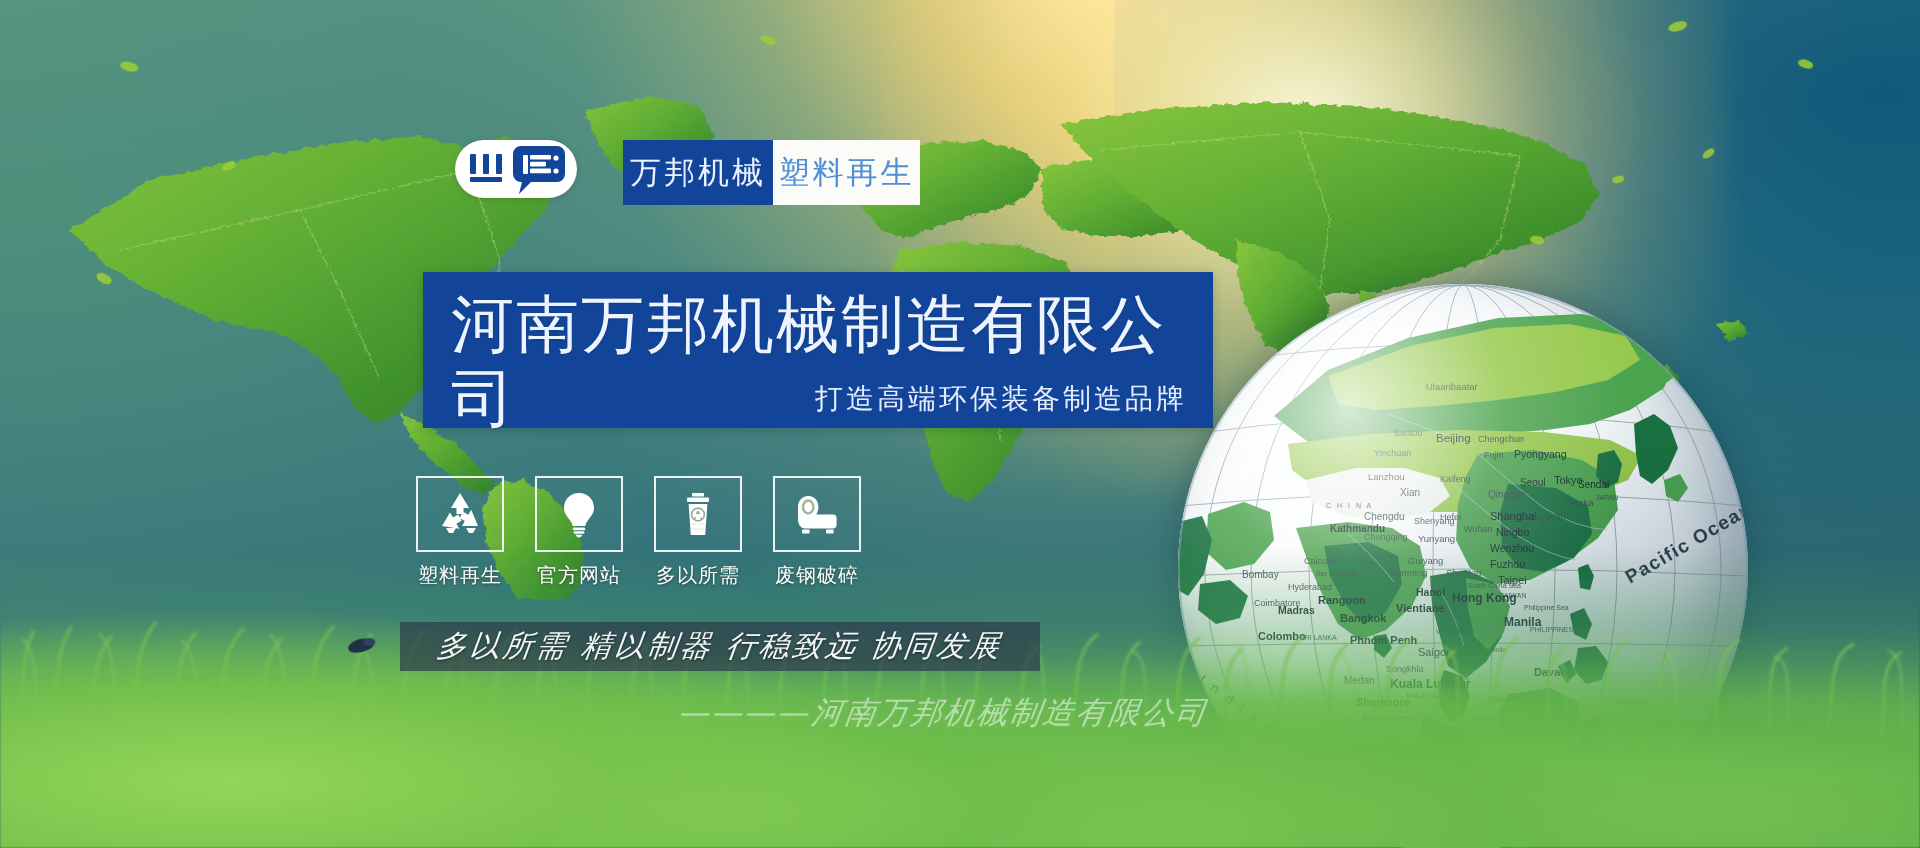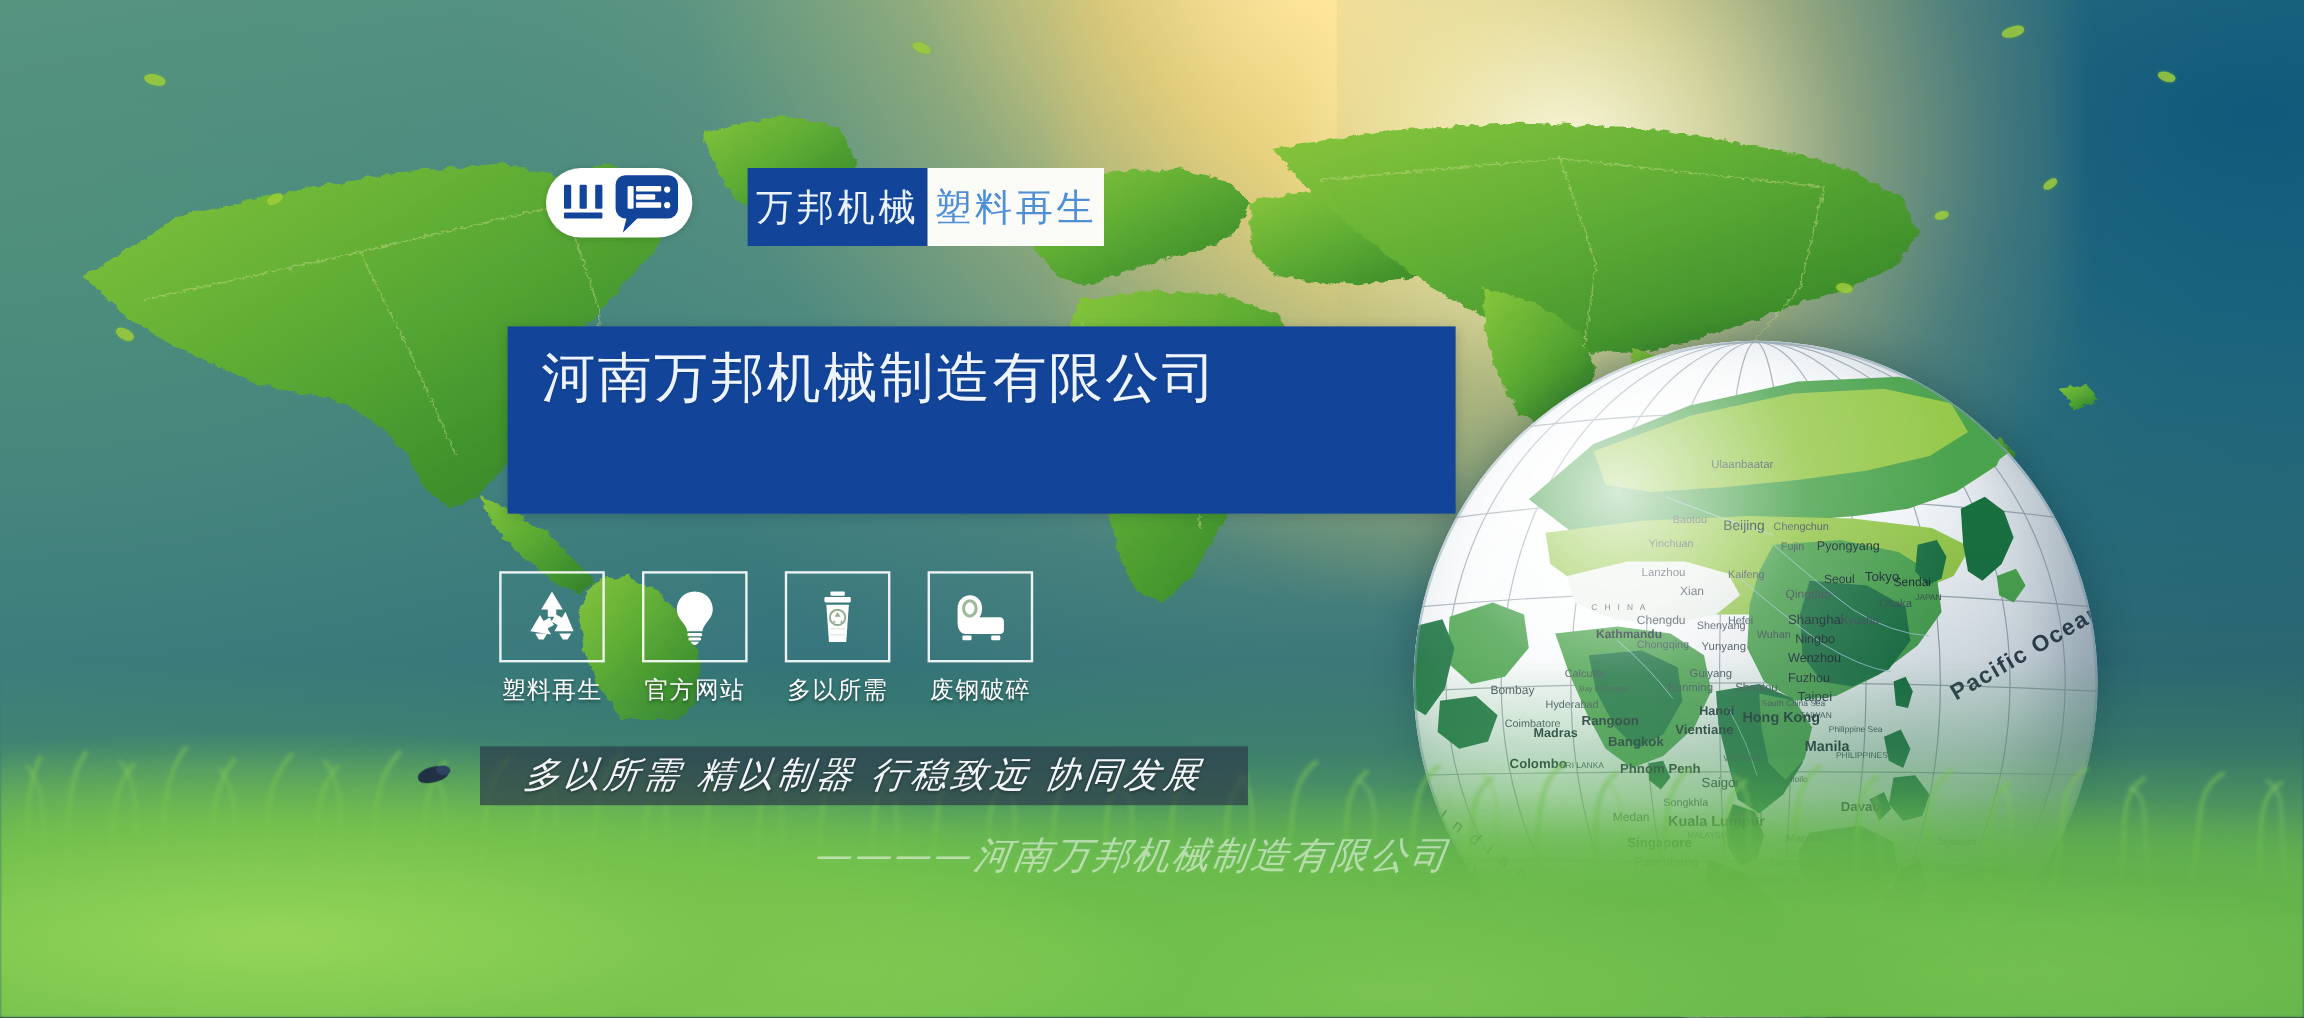--- a/index.html
+++ b/index.html
@@ -125,7 +125,7 @@
   }
   .title-main{
     position:absolute;left:28px;top:16px;
-    font-size:45px;line-height:1.18;color:#eef4ff;
+    font-size:63px;line-height:1.18;color:#eef4ff;
     letter-spacing:2px;font-weight:300;
     font-family:"DejaVu Sans","Liberation Sans",sans-serif;
     text-shadow:0 1px 2px rgba(0,0,0,.18);

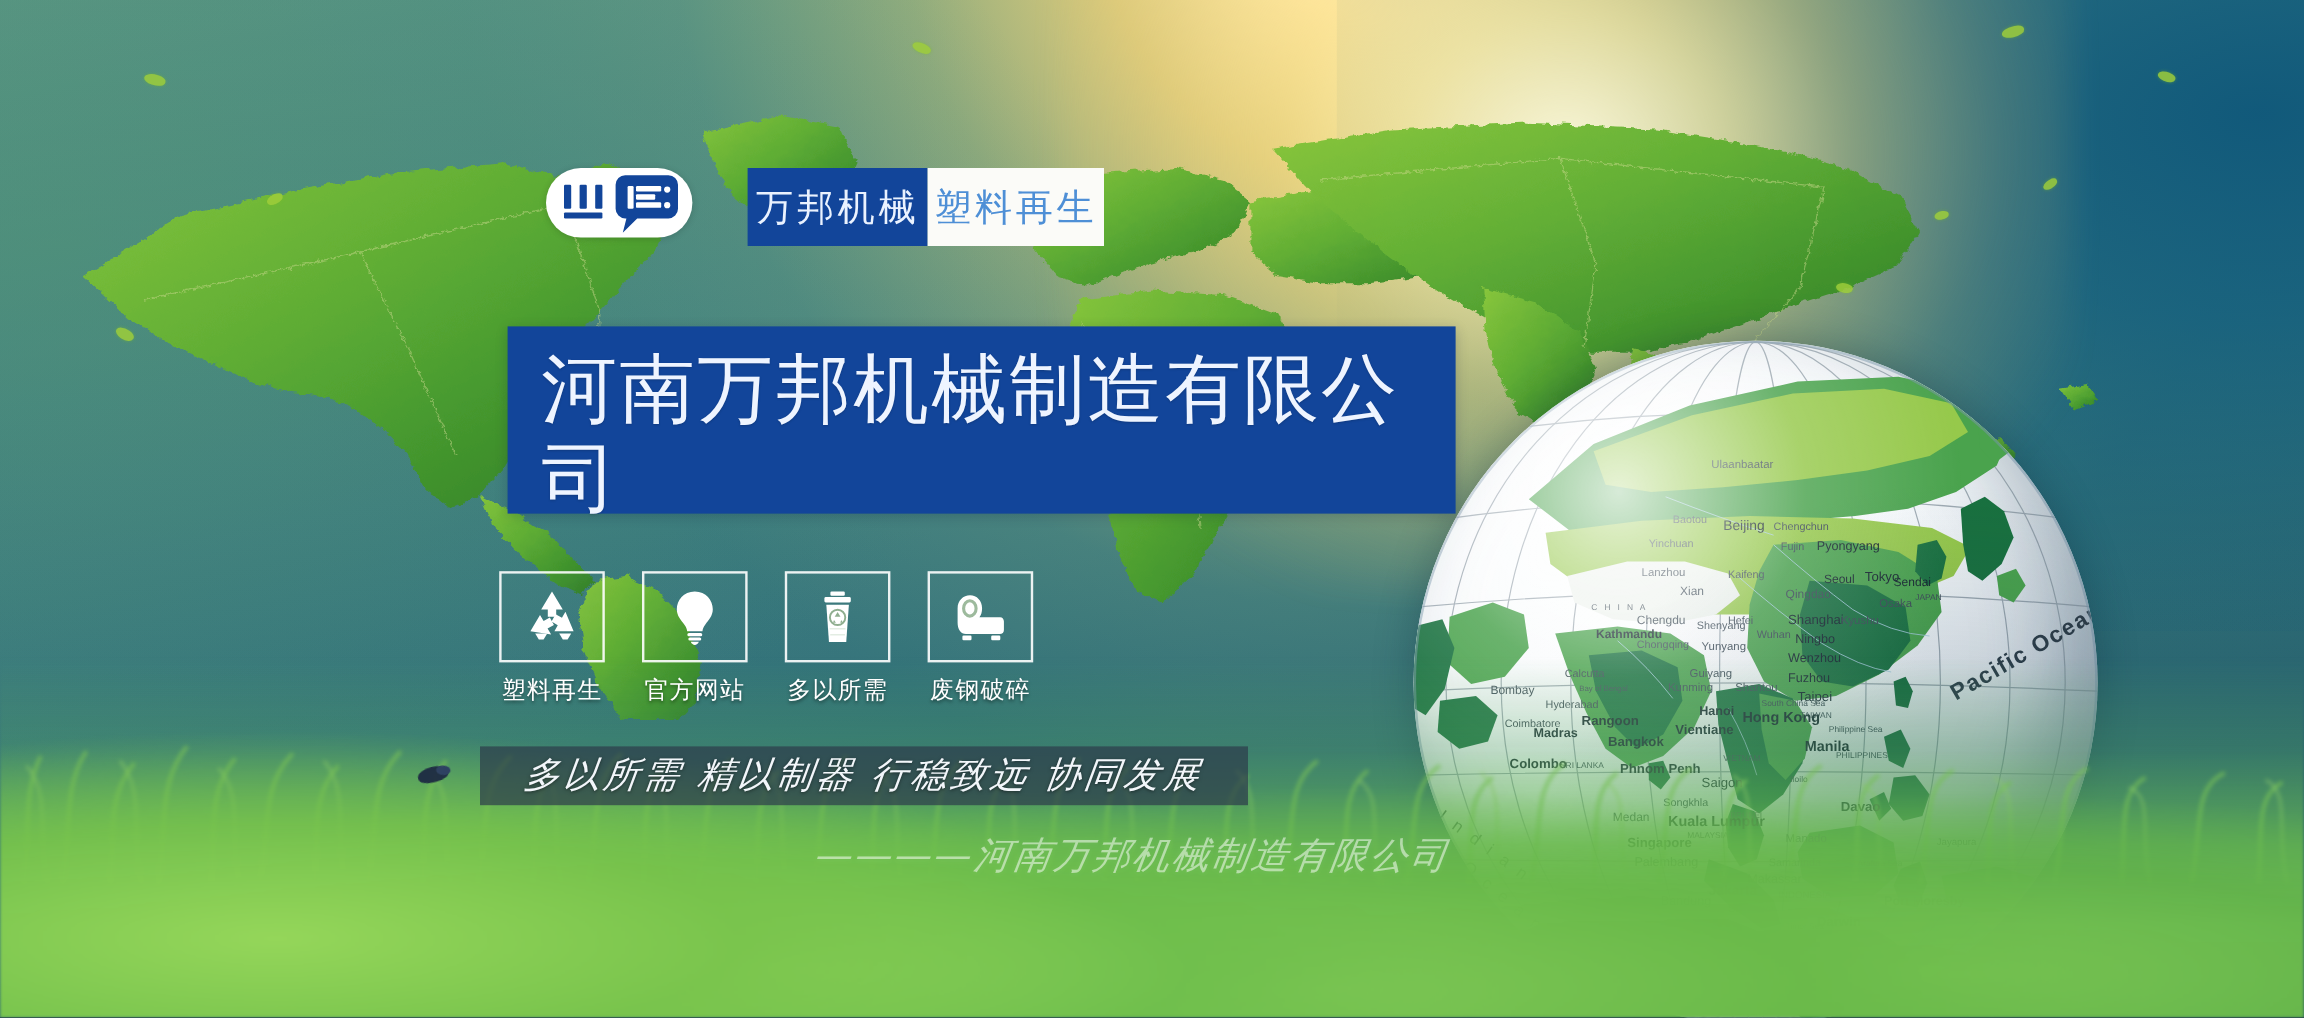--- a/index.html
+++ b/index.html
@@ -563,6 +563,7 @@
 
   <div class="title-block">
     <div class="title-main">河南万邦机械制造有限公司</div>
+    <div class="title-sub">打造高端环保装备制造品牌</div>
   </div>
 
   <div class="icon-row">

